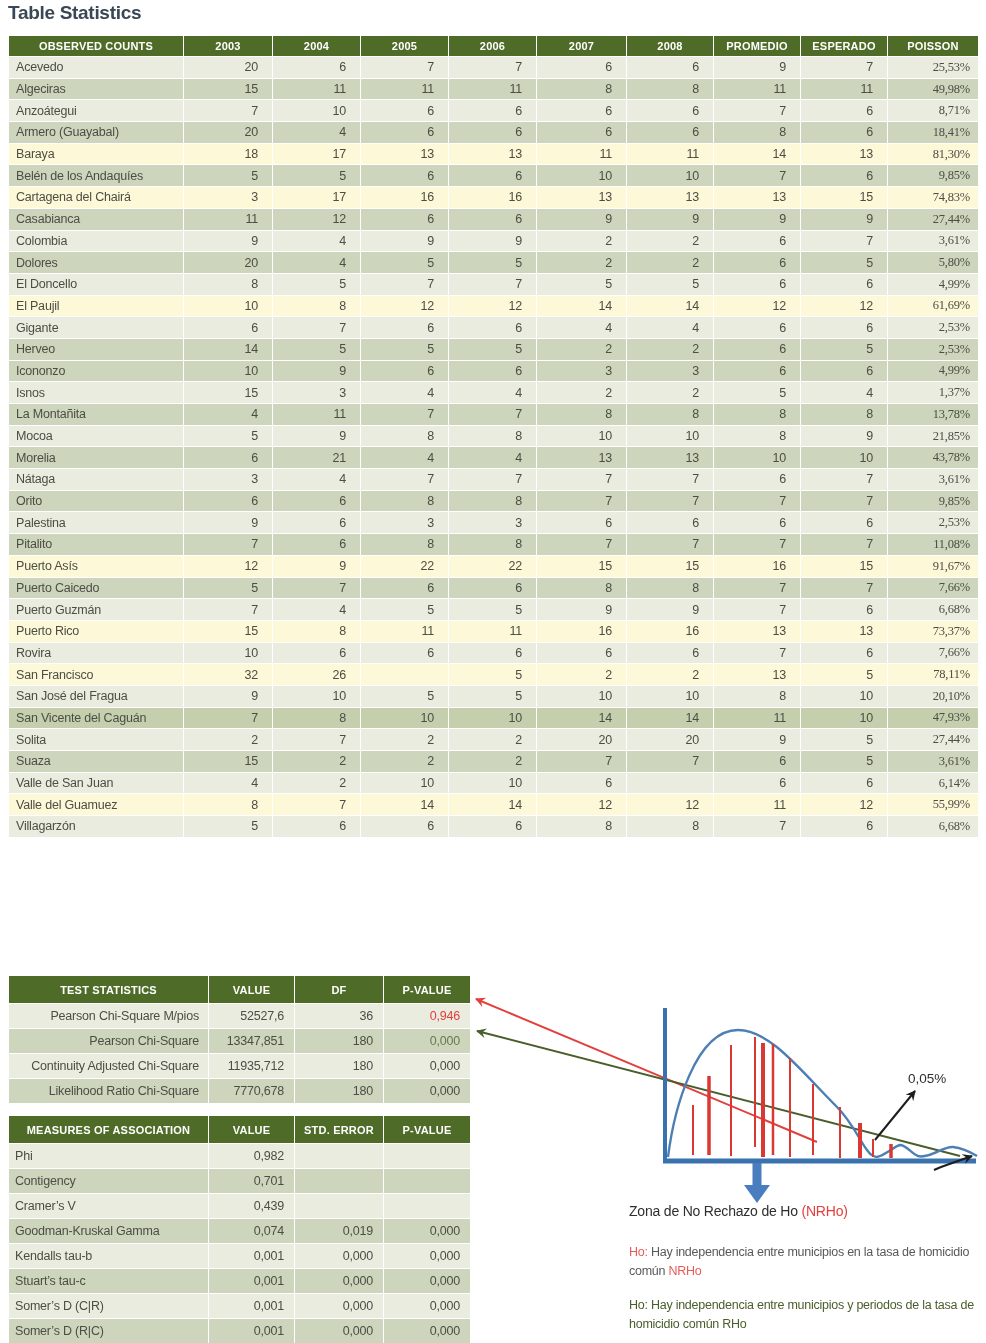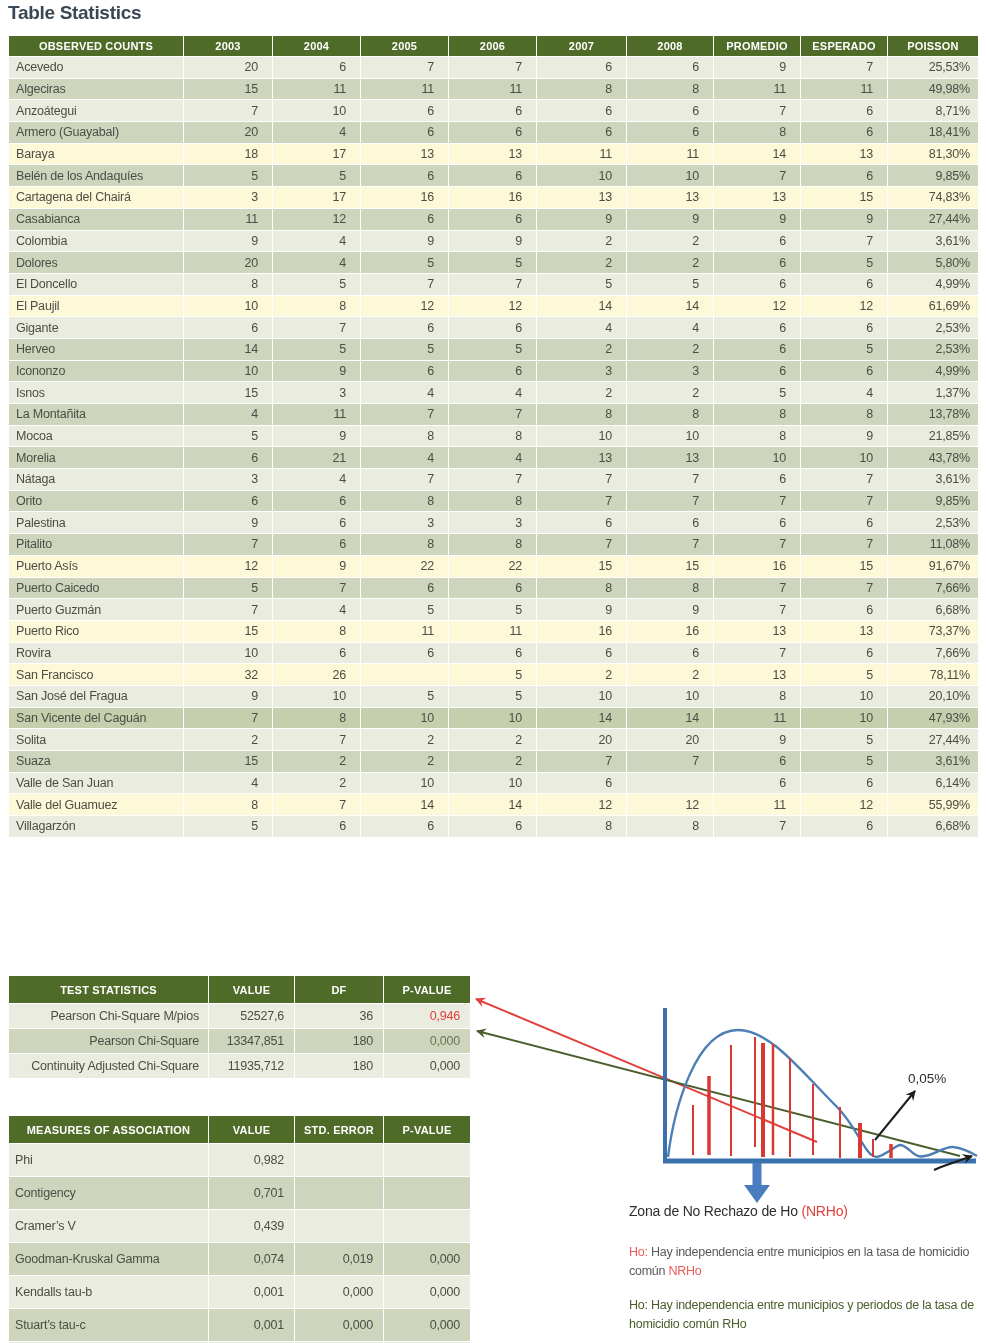--- a/index.html
+++ b/index.html
@@ -22,7 +22,7 @@
   .main-table td{height:21.7px;}
   .td-name{text-align:left;padding-left:7px;}
   .td-num{text-align:right;padding-right:14px;}
-  .td-poisson{text-align:right;padding-right:8px;}
+  .td-poisson{text-align:right;padding-right:8px;font-family:Liberation Serif, serif;}
   .row-light td{background:var(--row-light);}
   .row-dark td{background:var(--row-dark);}
   .row-darker td{background:var(--row-darker);}

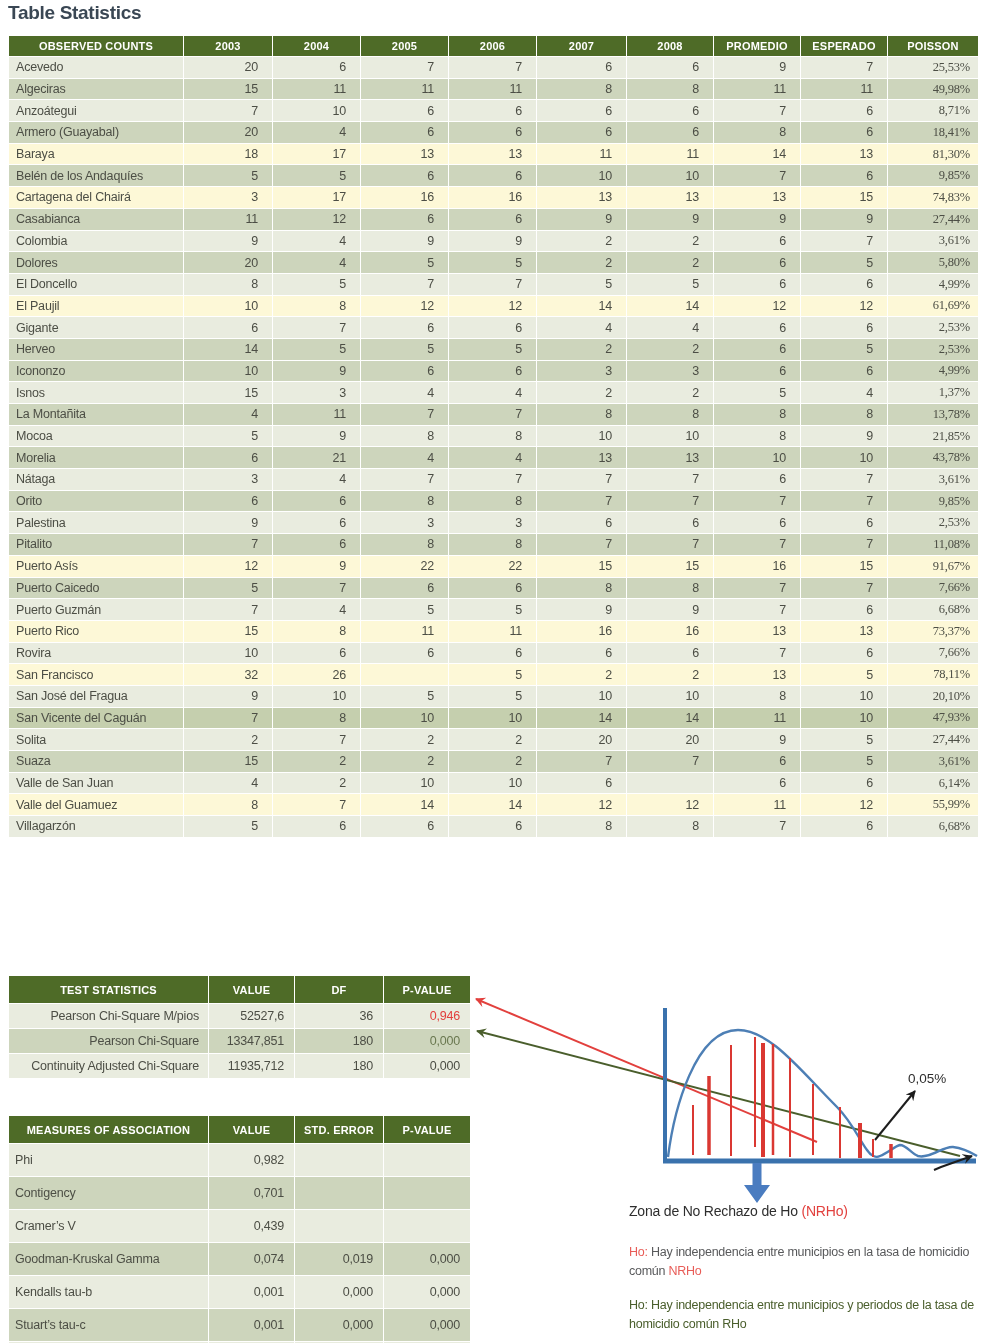--- a/index.html
+++ b/index.html
@@ -553,6 +553,12 @@
           <td class="td-num">180</td>
           <td class="td-num">0,000</td>
         </tr>
+        <tr class="row-dark">
+          <td class="td-label">Likelihood Ratio Chi-Square</td>
+          <td class="td-num">7770,678</td>
+          <td class="td-num">180</td>
+          <td class="td-num">0,000</td>
+        </tr>
       </tbody>
   </table>
 

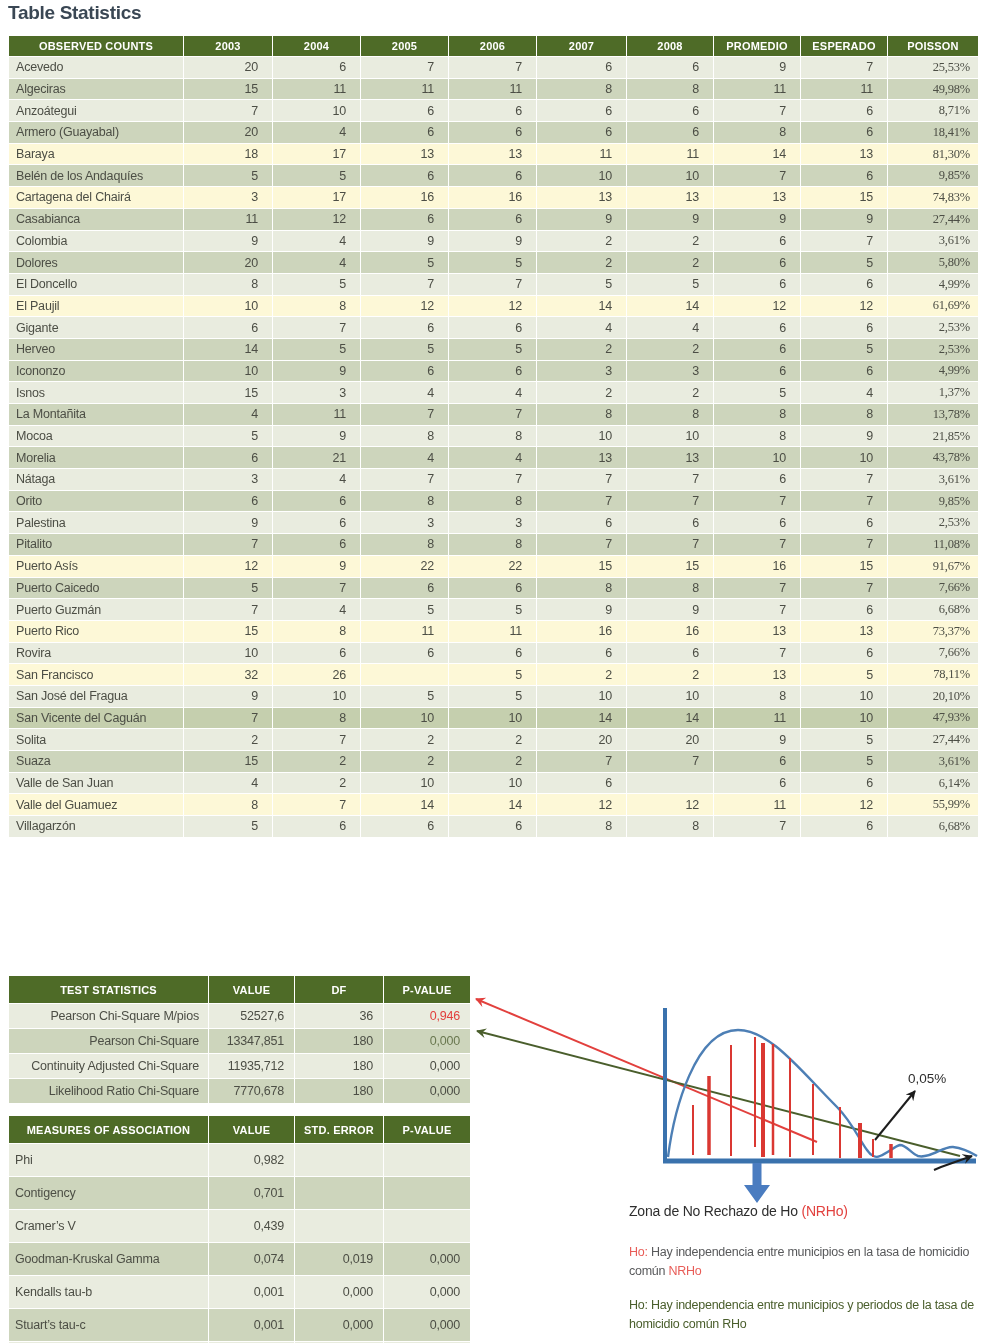--- a/index.html
+++ b/index.html
@@ -34,7 +34,7 @@
   #test-table td{height:25px;}
   #test-table .td-label{text-align:right;padding-right:9px;}
   #measures-table{top:1115px;}
-  #measures-table td{height:33px;}
+  #measures-table td{height:25px;}
   #measures-table .td-label{text-align:left;padding-left:6px;}
   .stats-table .td-num{padding-right:10px;}
   .p-red{color:var(--red);}

